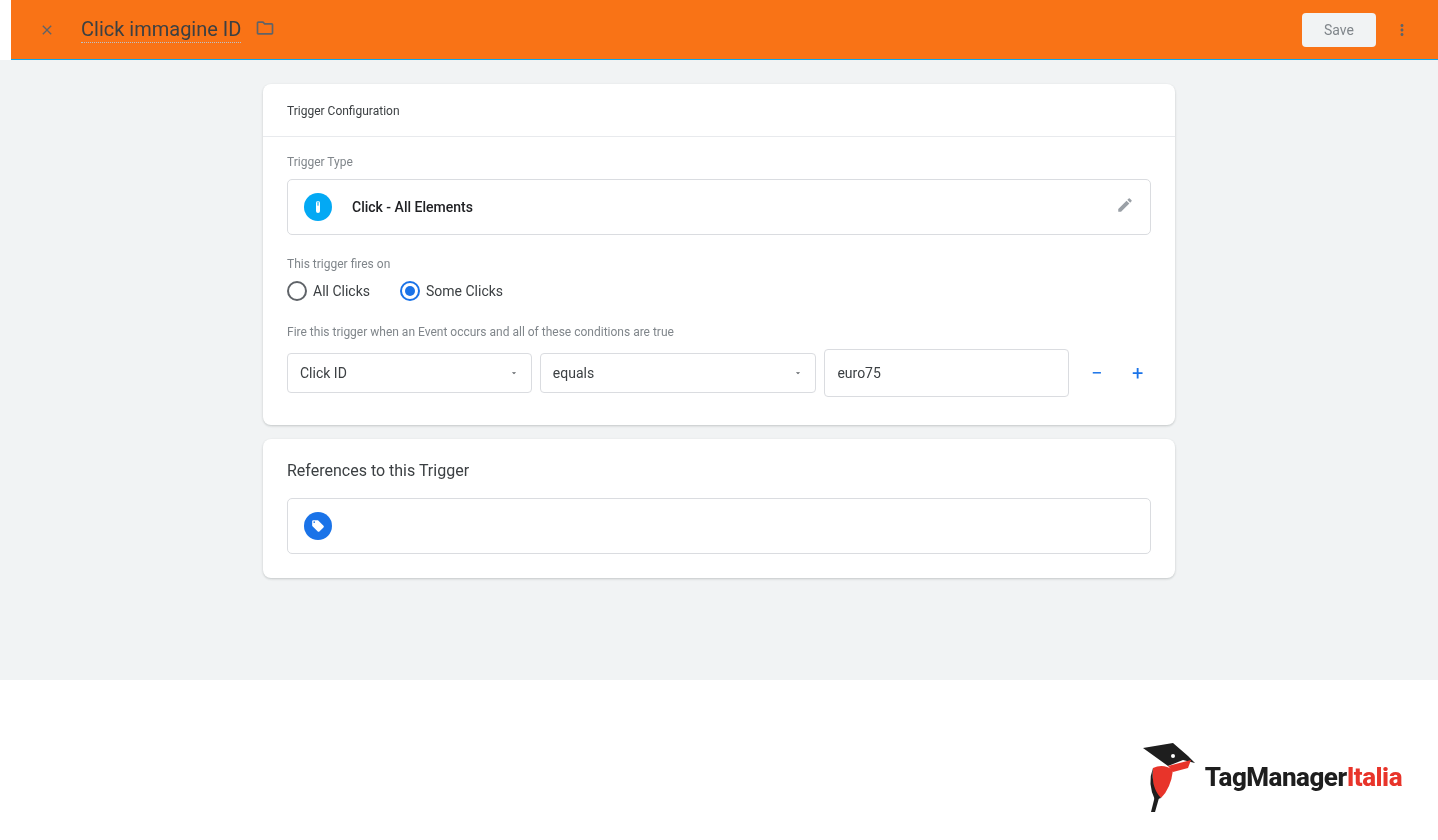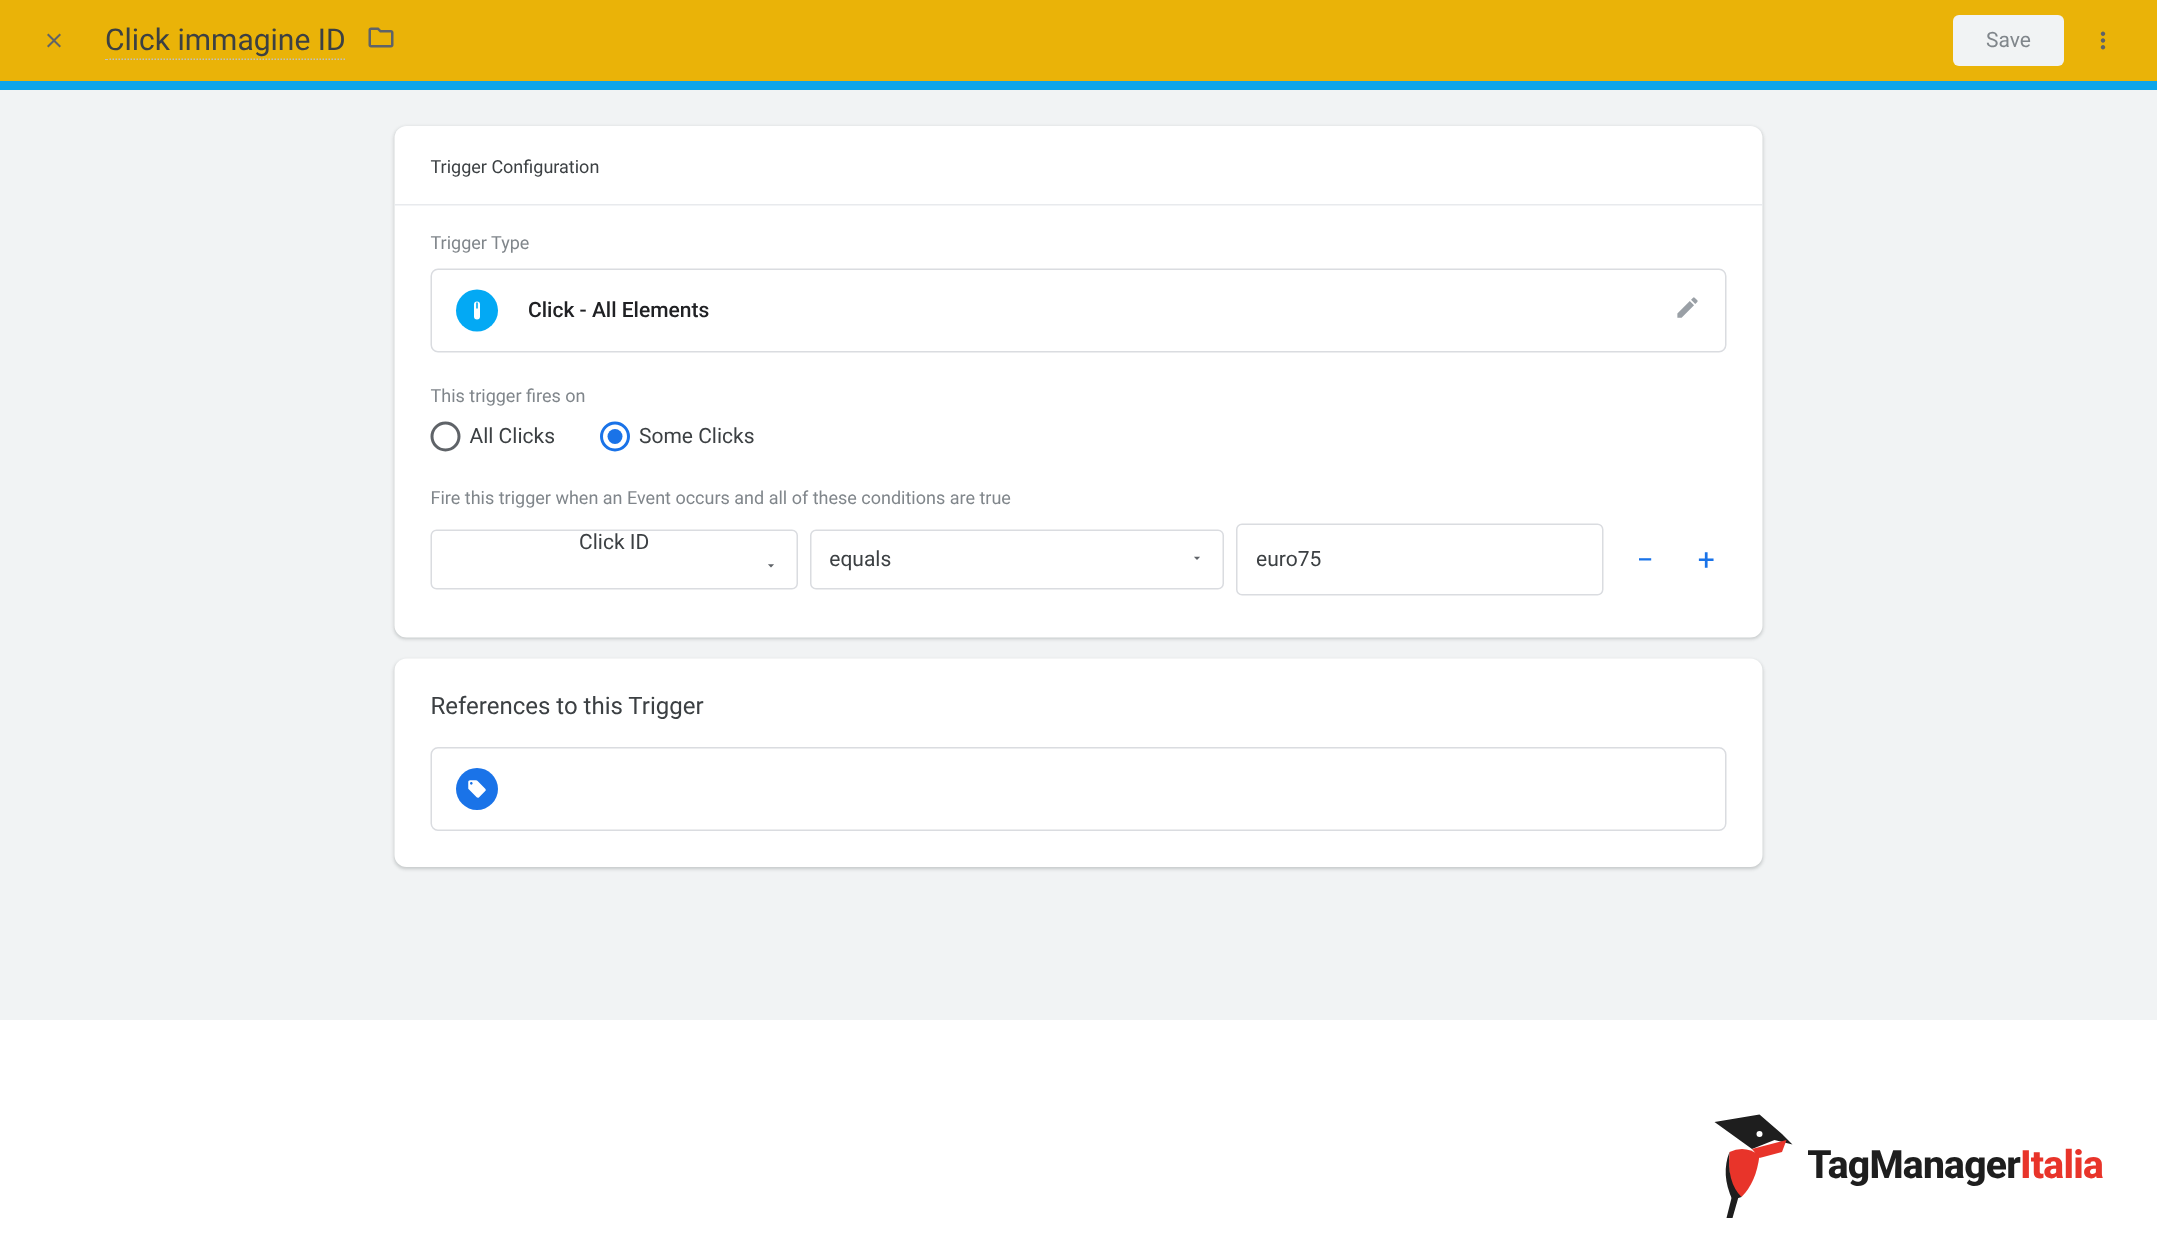--- a/index.html
+++ b/index.html
@@ -6,7 +6,7 @@
 body { font-family: Roboto, "Helvetica Neue", Arial, sans-serif; background: #fff; color: #202124; }
 
 
-.header { display: flex; align-items: center; height: 60px; padding: 0 24px; border-bottom: 6px solid #0ea5e9; background: #eab308; }
+.header { display: flex; align-items: center; height: 60px; padding: 0 24px; border-bottom: 1px solid #0ea5e9; background: #f97316; margin-left: 11px; }
 .close-btn { width: 24px; height: 24px; display: flex; align-items: center; justify-content: center; cursor: pointer; color: #5f6368; margin-right: 22px; }
 .title-wrap { display: flex; align-items: center; gap: 14px; }
 .title-text { font-size: 20px; color: #3c4043; border-bottom: 1.5px dotted #bdc1c6; padding-bottom: 1px; }

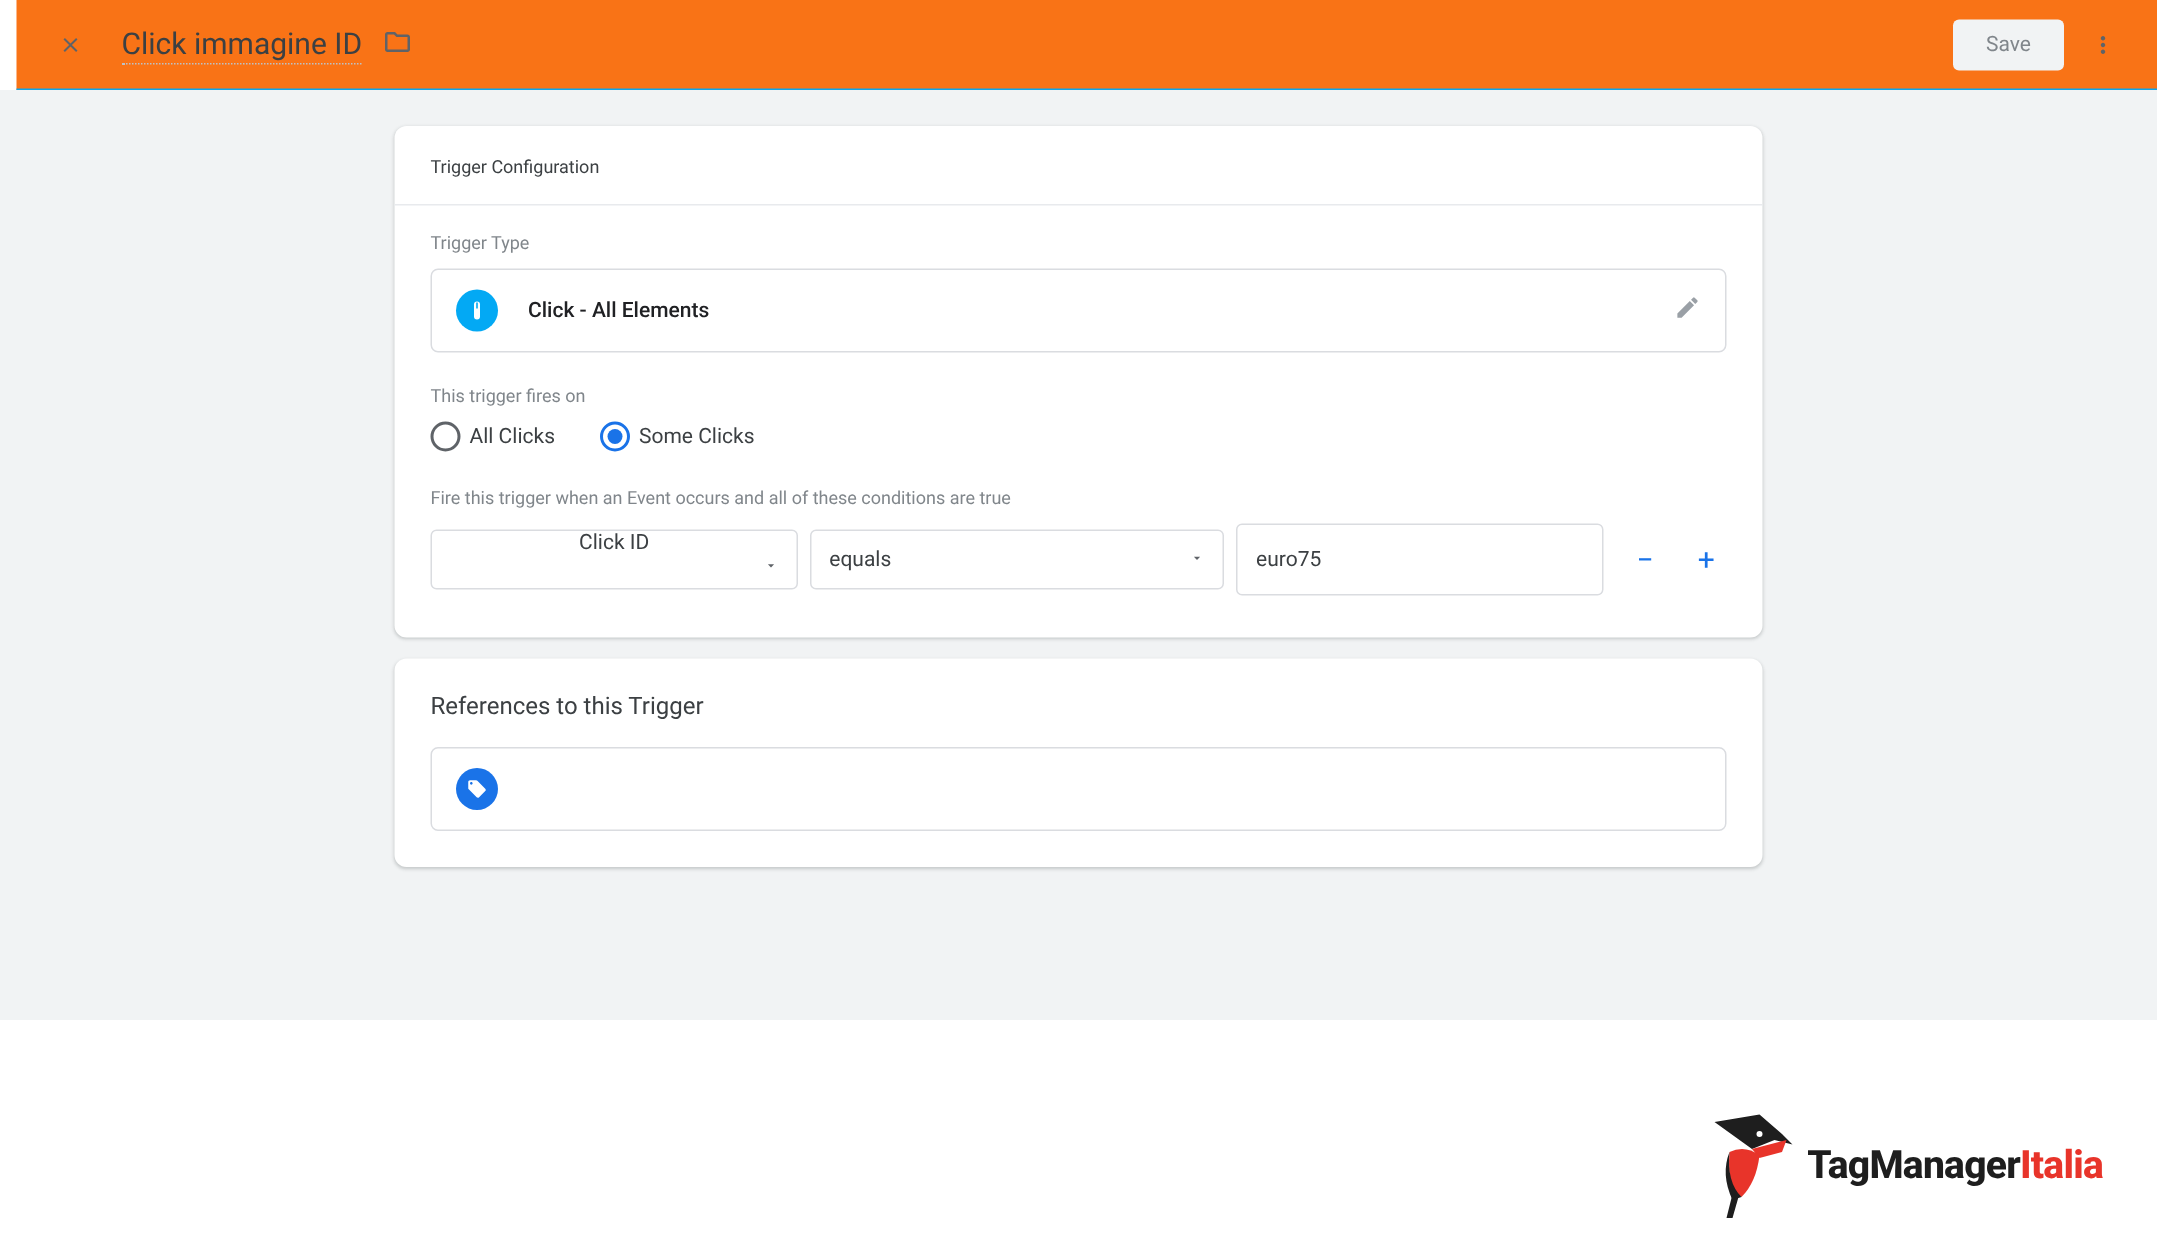--- a/index.html
+++ b/index.html
@@ -49,7 +49,7 @@
 .cond-row { display: flex; align-items: center; gap: 8px; }
 .select-box { border: 1px solid #dadce0; border-radius: 4px; height: 40px; display: flex; align-items: center; padding: 0 12px; font-size: 14px; color: #3c4043; cursor: pointer; position: relative; }
 .select-box .caret { margin-left: auto; color: #5f6368; }
-.sel-var { width: 254px; flex-direction: column; }
+.sel-var { width: 254px; }
 .sel-op { width: 287px; }
 .input-box { border: 1px solid #dadce0; border-radius: 4px; height: 48px; padding: 0 12px; font-size: 14px; color: #3c4043; width: 254px; font-family: inherit; }
 .icon-btn { width: 28px; height: 28px; display: flex; align-items: center; justify-content: center; cursor: pointer; color: #1a73e8; font-size: 20px; margin-left: 6px; }

